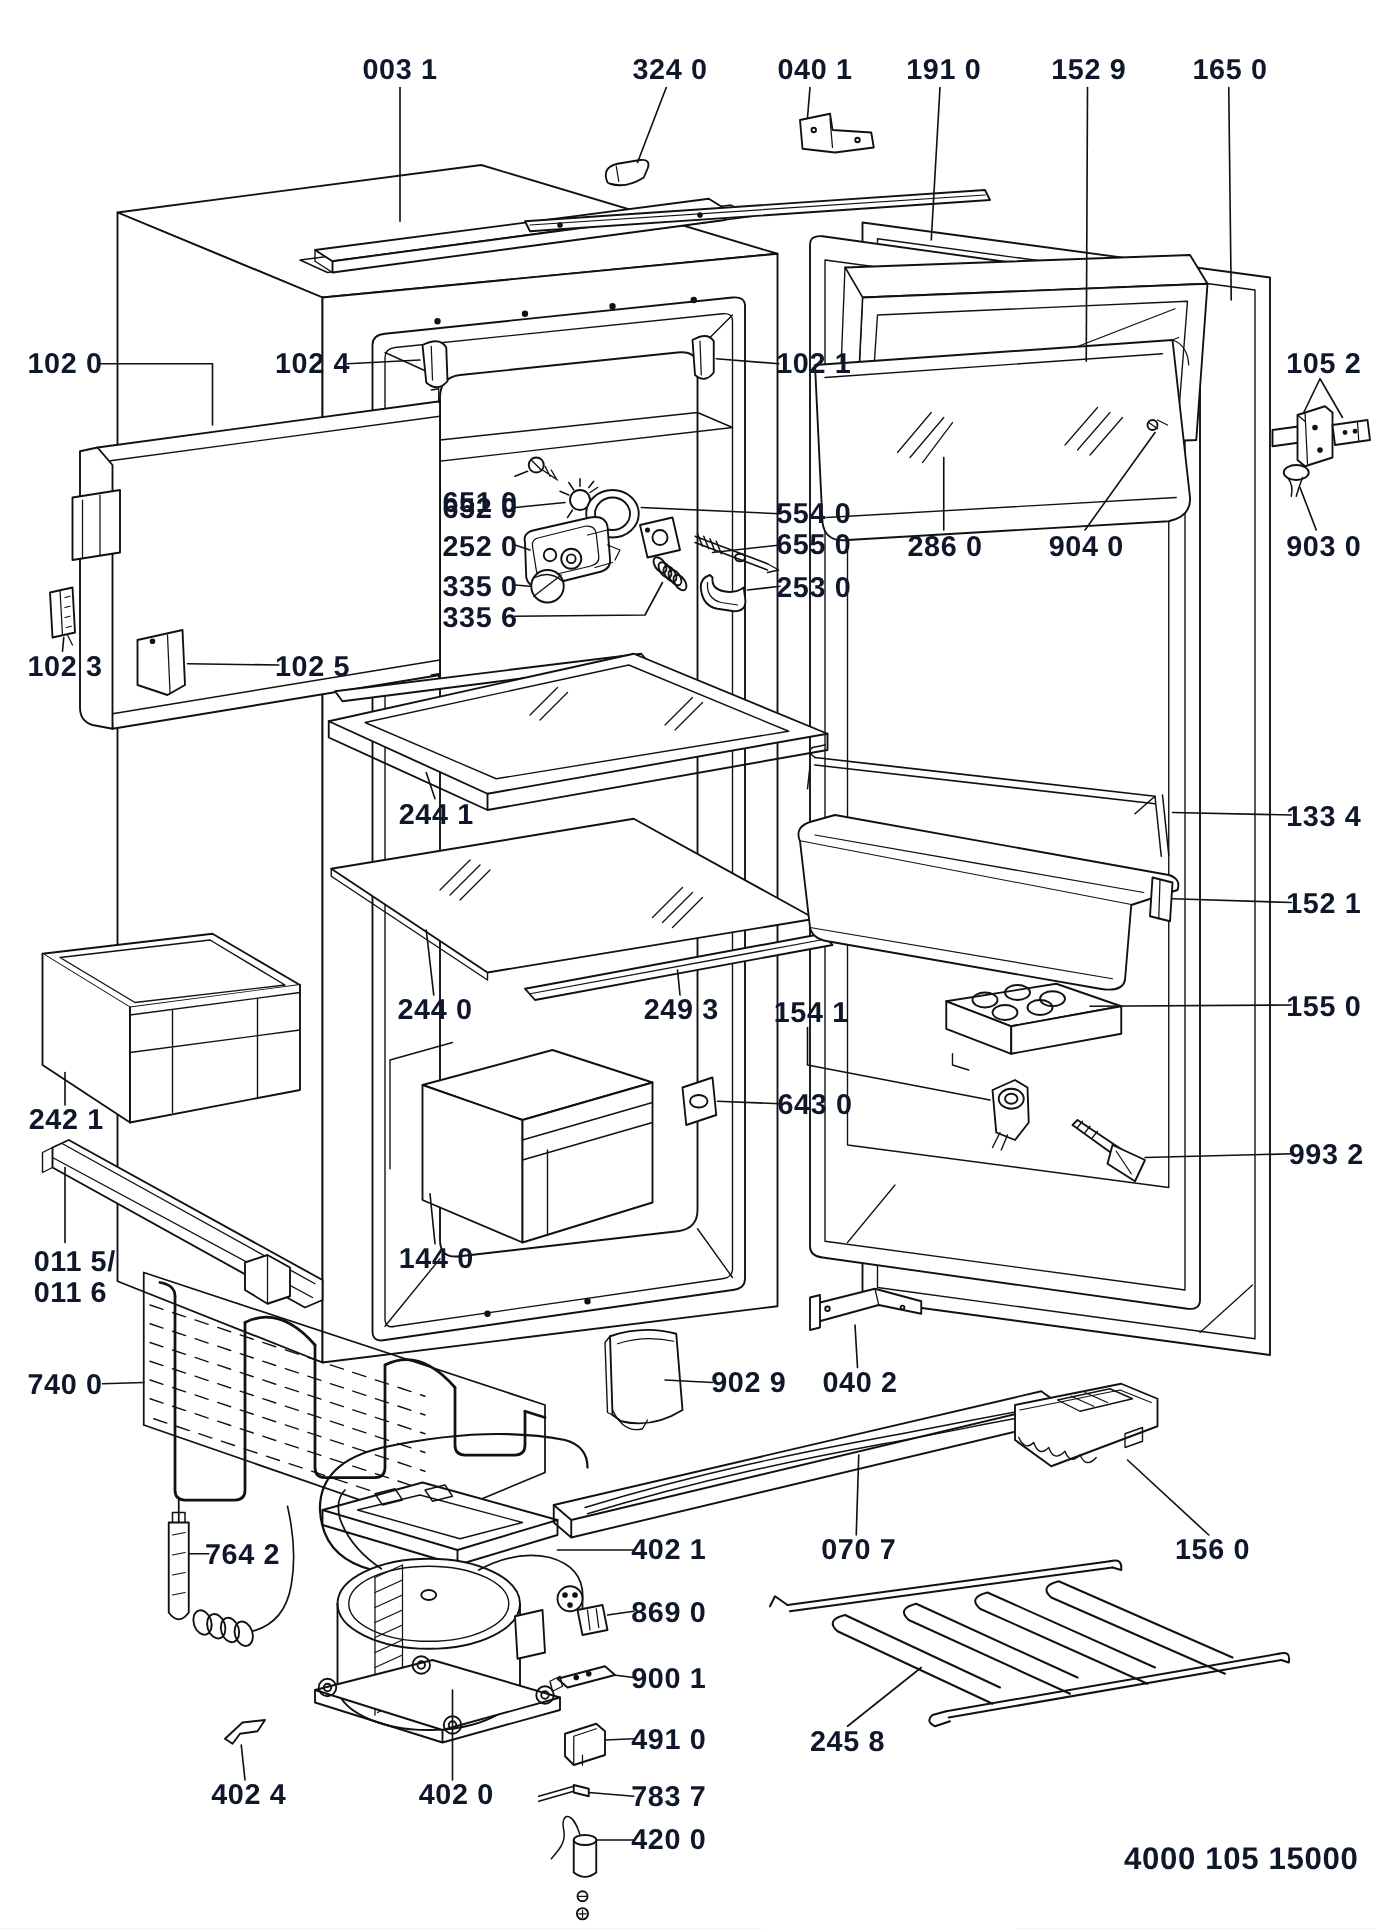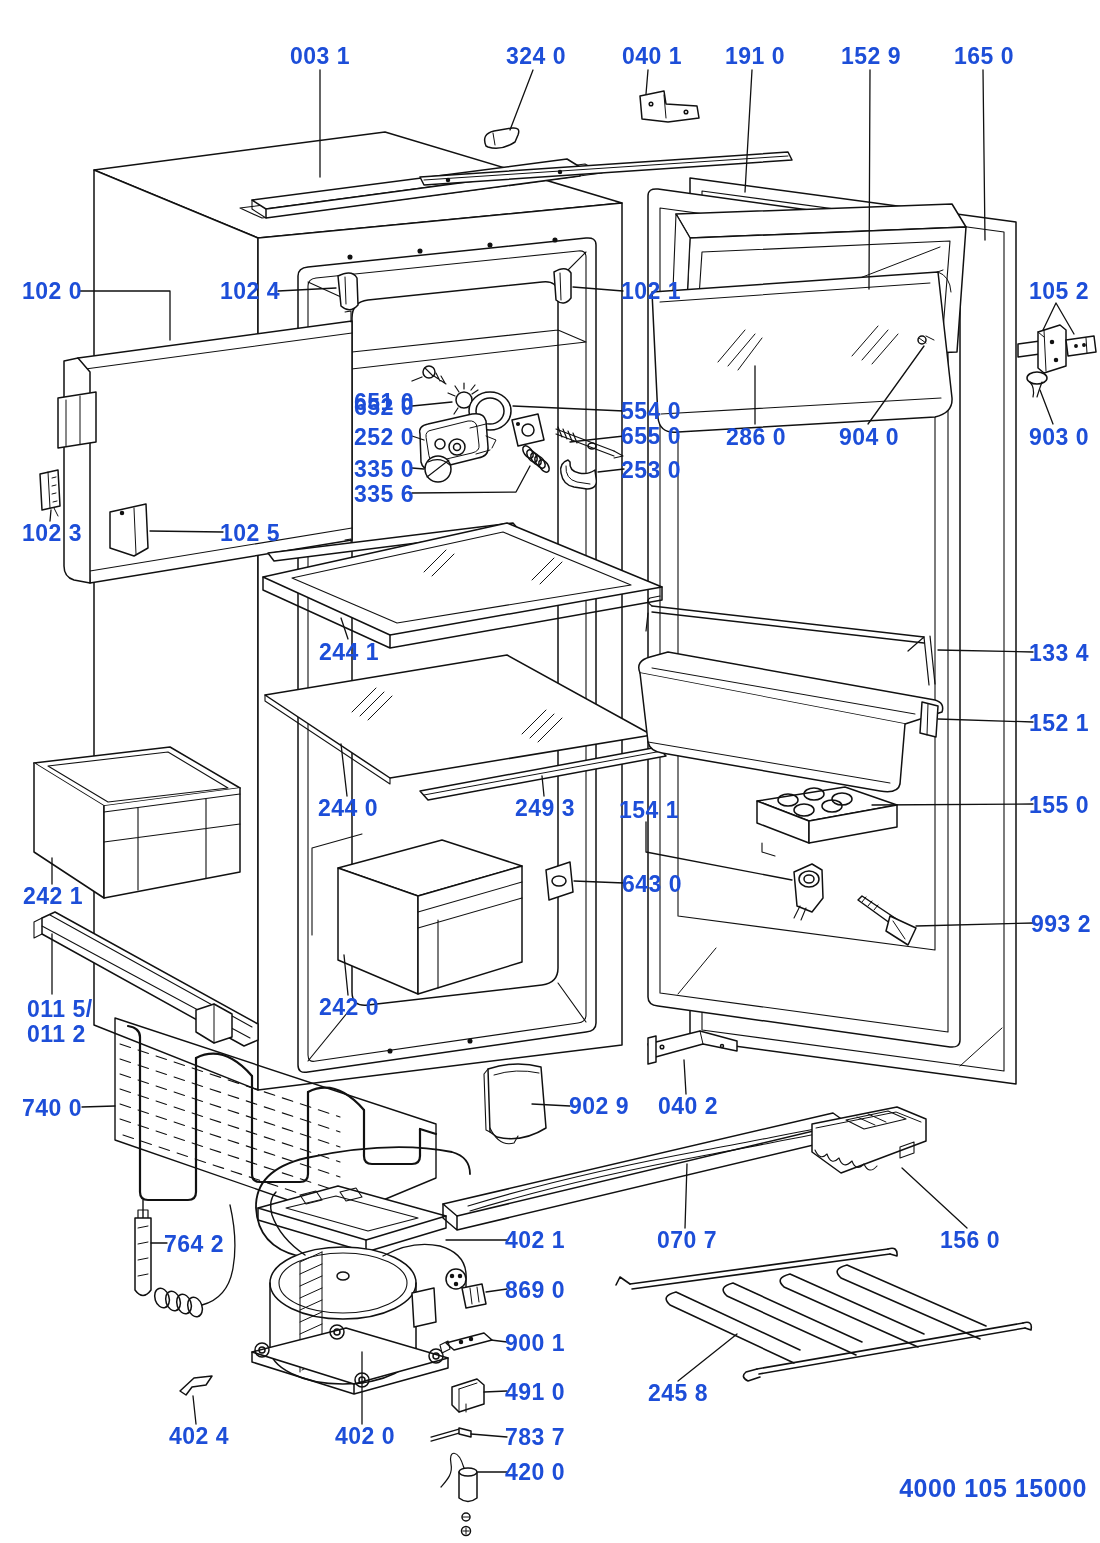--- a/index.html
+++ b/index.html
@@ -7,7 +7,7 @@
          font-family:"Liberation Sans",sans-serif;}
   svg{position:absolute;left:0;top:0;}
   .lbl{position:absolute;transform:translate(-50%,-50%);
-       font:700 23px/1 "Liberation Sans",sans-serif;color:#1d4ed8;
+       font:700 23px/1 "Liberation Sans",sans-serif;color:#0f172a;
        white-space:nowrap;letter-spacing:.5px;}
   .lbl-left{transform:translate(0,-50%);}
   .doc{font:700 25px/1 "Liberation Sans",sans-serif;}

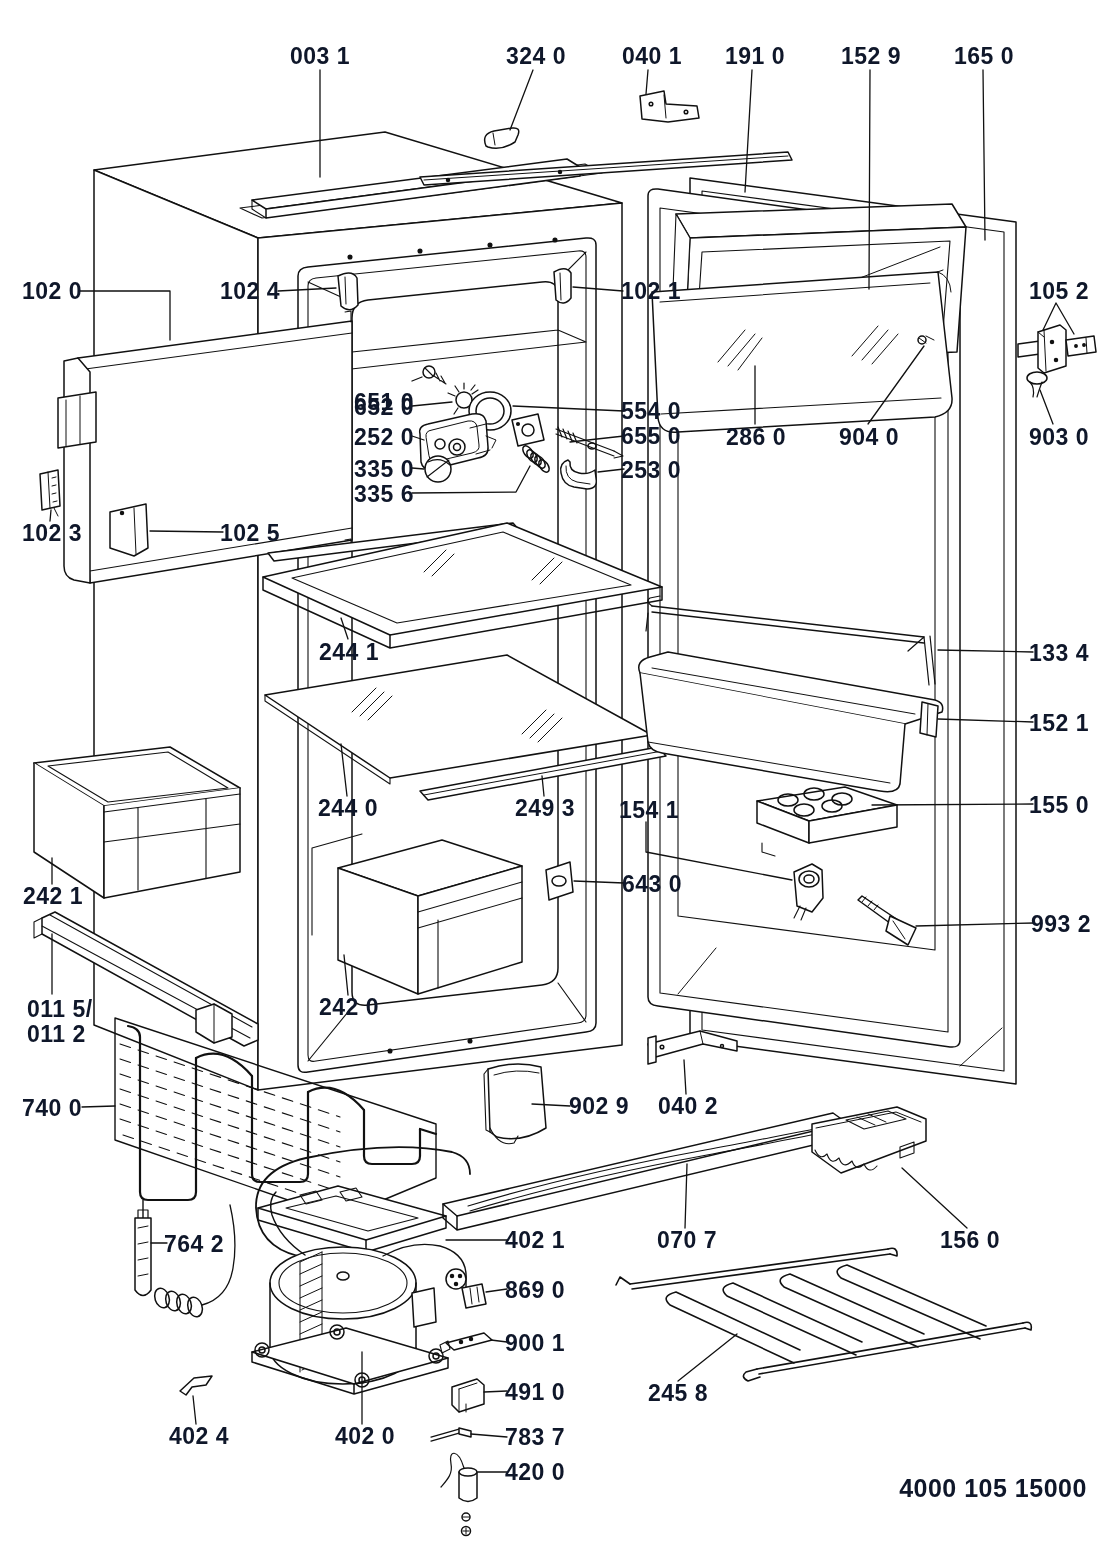--- a/index.html
+++ b/index.html
@@ -499,7 +499,7 @@
   <div class="lbl" style="left:1061px;top:924px">993 2</div>
   <div class="lbl lbl-left" style="left:27px;top:1009px">011 5/</div>
   <div class="lbl lbl-left" style="left:27px;top:1034px">011 2</div>
-  <div class="lbl" style="left:349px;top:1007px">242 0</div>
+  <div class="lbl" style="left:349px;top:1007px">144 0</div>
   <div class="lbl" style="left:52px;top:1108px">740 0</div>
   <div class="lbl" style="left:599px;top:1106px">902 9</div>
   <div class="lbl" style="left:688px;top:1106px">040 2</div>

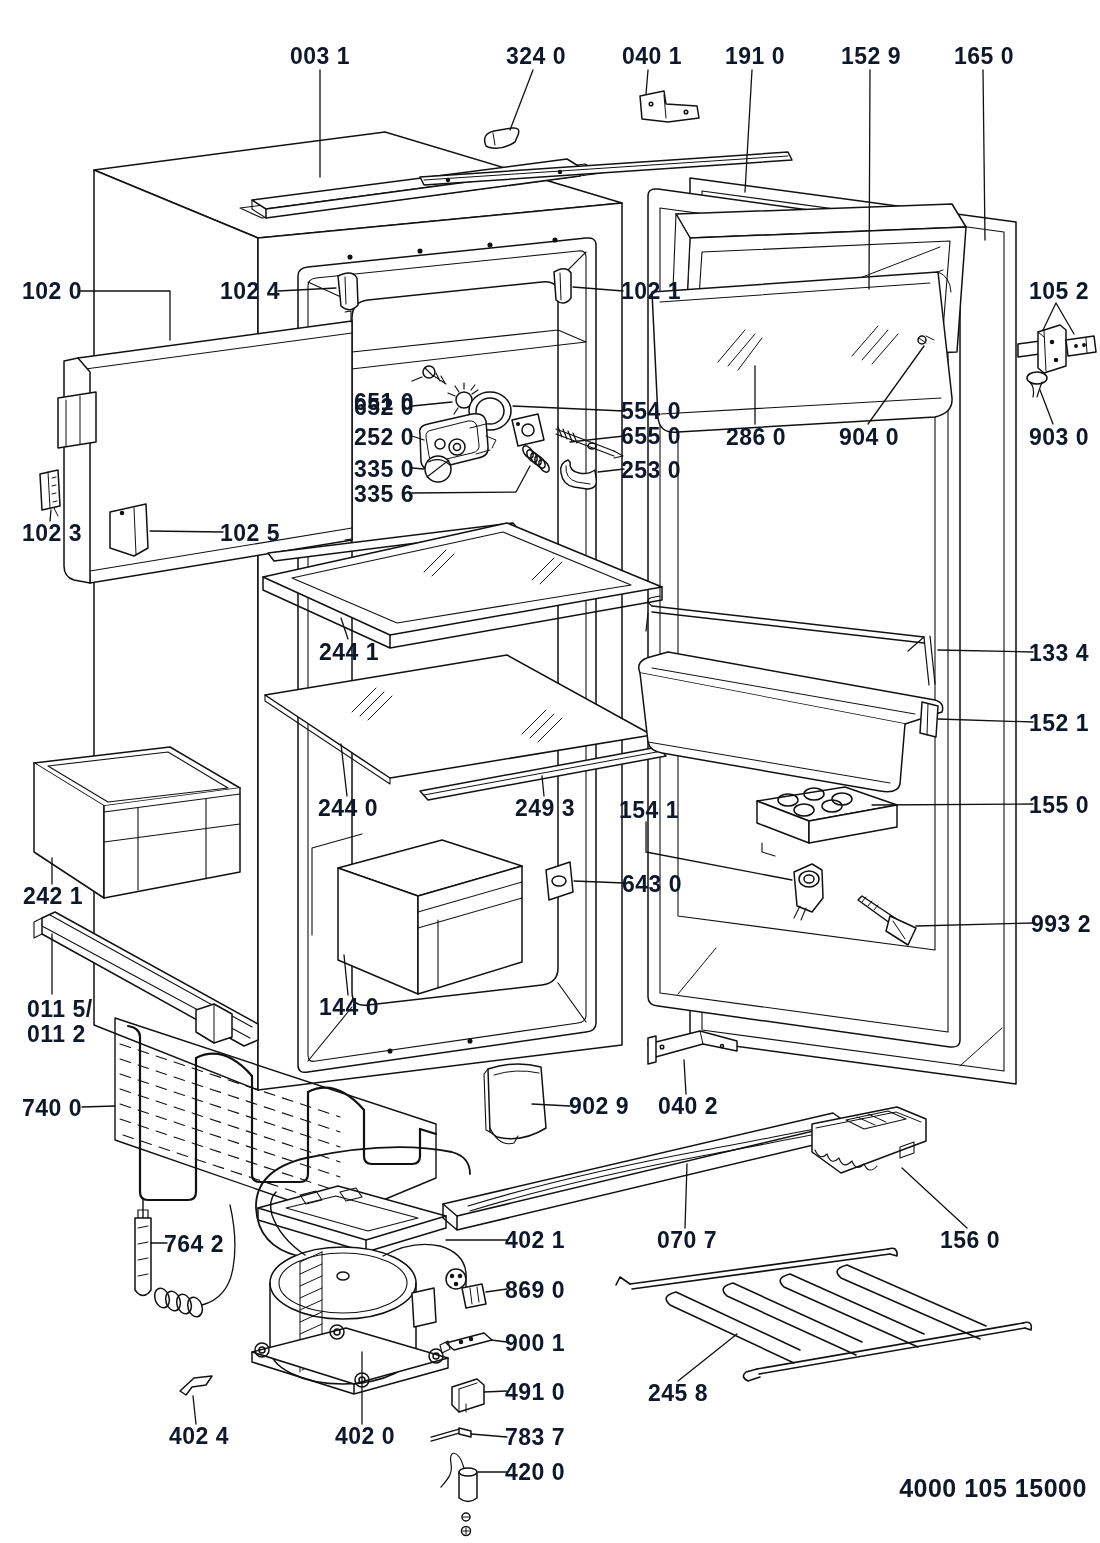--- a/index.html
+++ b/index.html
@@ -498,7 +498,7 @@
   <div class="lbl" style="left:652px;top:884px">643 0</div>
   <div class="lbl" style="left:1061px;top:924px">993 2</div>
   <div class="lbl lbl-left" style="left:27px;top:1009px">011 5/</div>
-  <div class="lbl lbl-left" style="left:27px;top:1034px">011 2</div>
+  <div class="lbl lbl-left" style="left:27px;top:1034px">011 6</div>
   <div class="lbl" style="left:349px;top:1007px">144 0</div>
   <div class="lbl" style="left:52px;top:1108px">740 0</div>
   <div class="lbl" style="left:599px;top:1106px">902 9</div>

